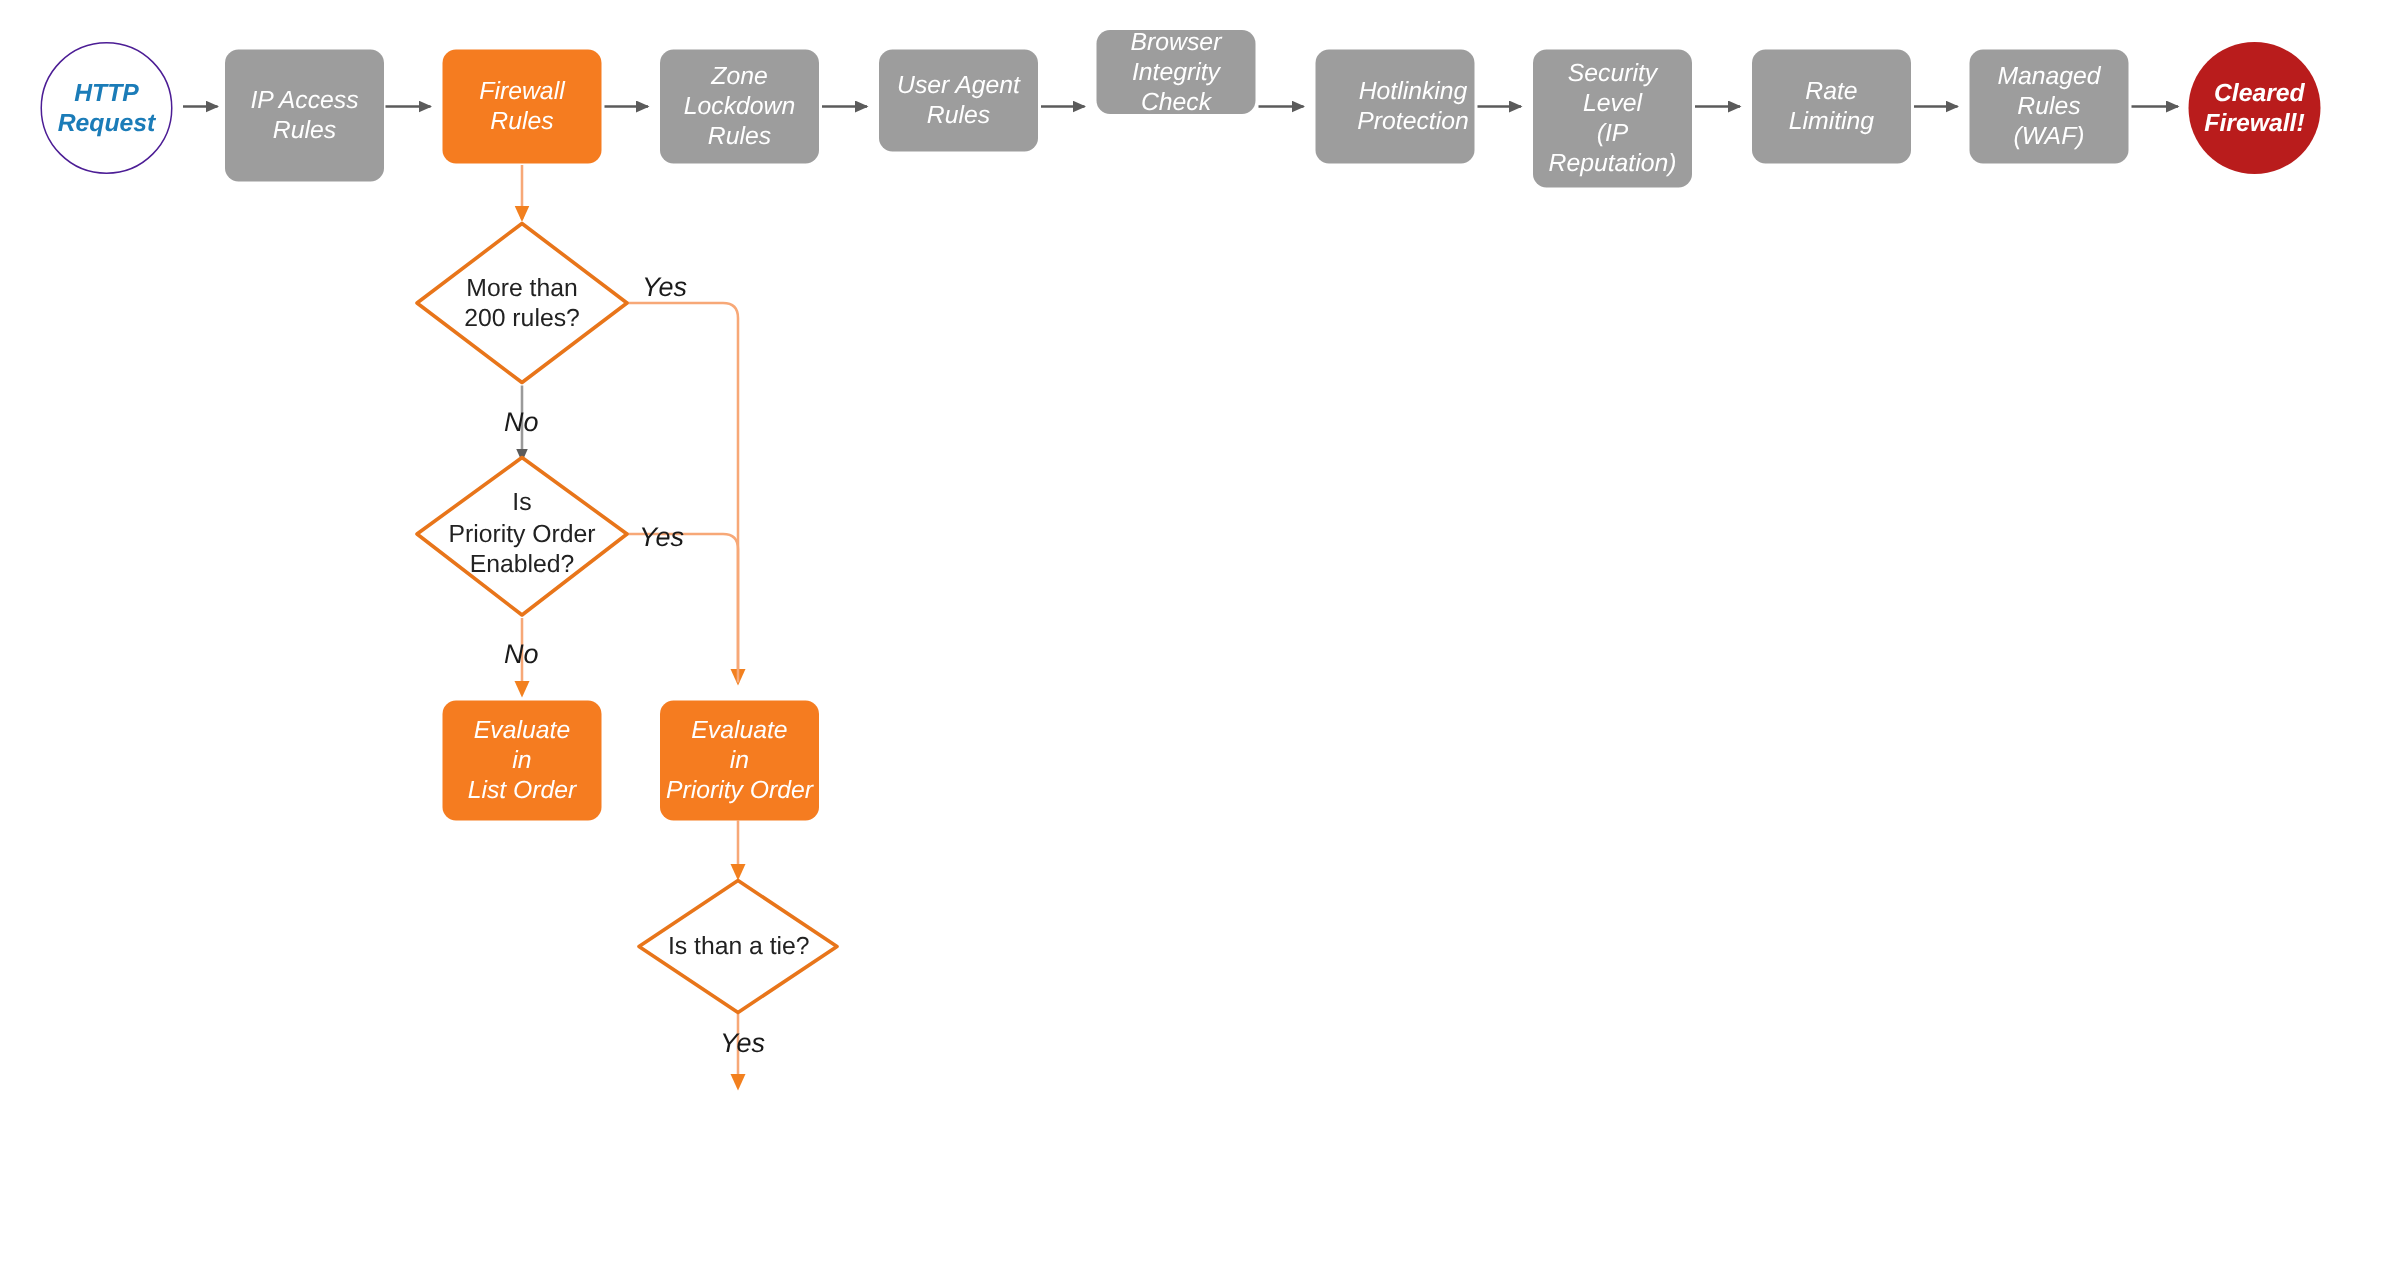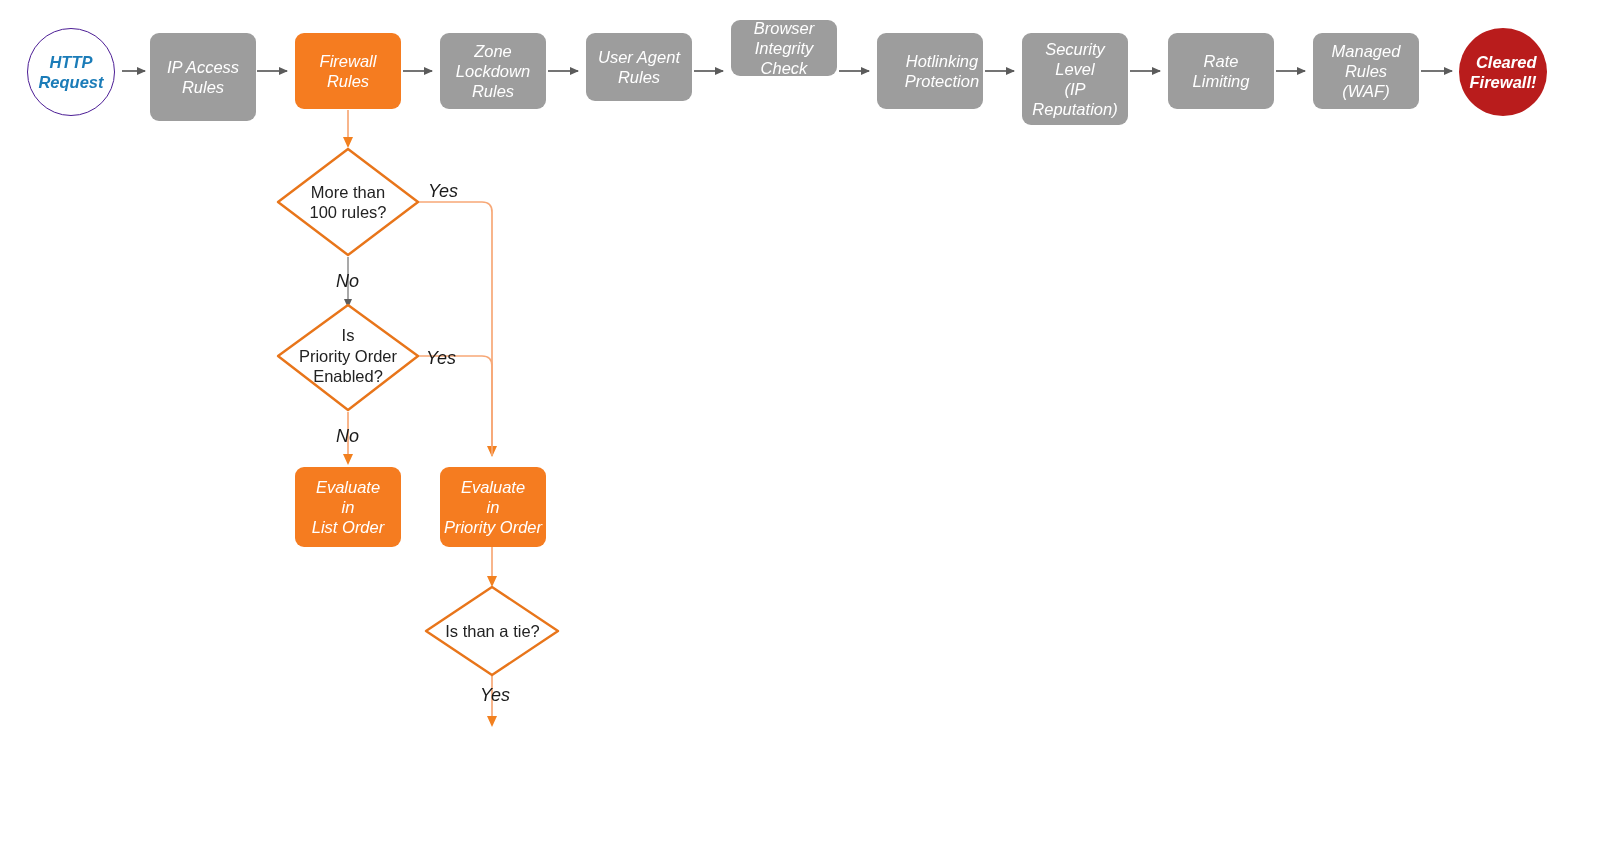--- a/index.html
+++ b/index.html
@@ -167,7 +167,7 @@
 Firewall!</div>
 
   <div class="diamond-label nowrap-lines" style="left:278px; top:172px; width:140px; height:60px;">More than
-100 rules?</div>
+200 rules?</div>
 
   <div class="diamond-label nowrap-lines" style="left:278px; top:320px; width:140px; height:72px;">Is
 Priority Order

